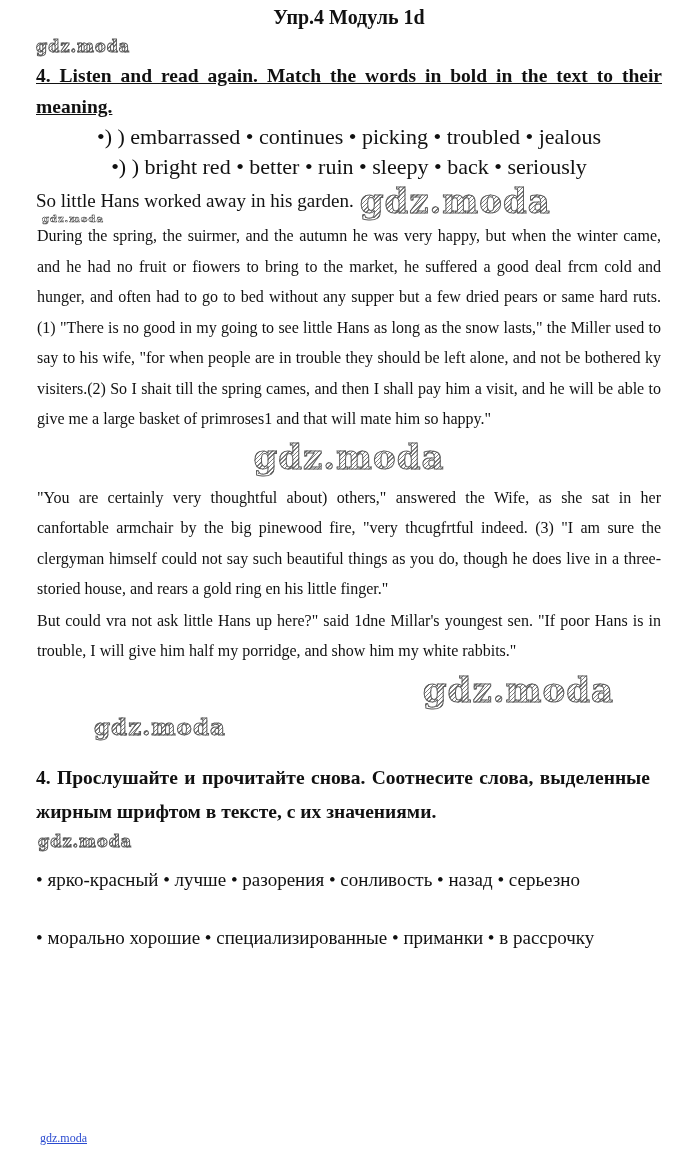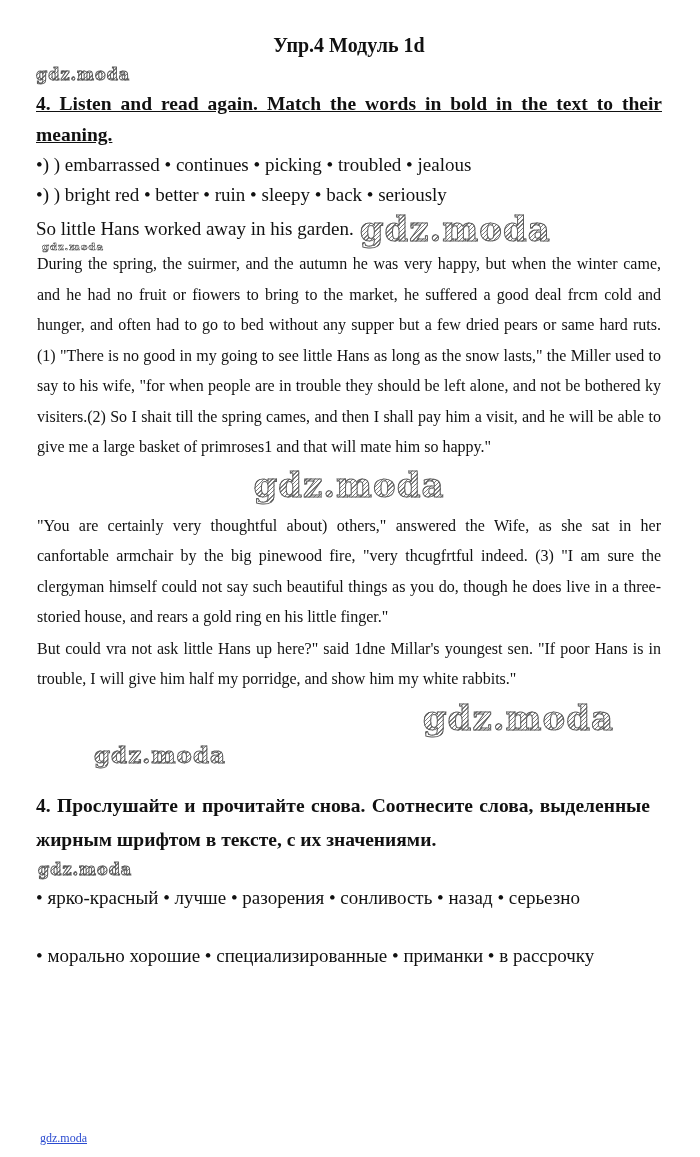--- a/index.html
+++ b/index.html
@@ -7,7 +7,7 @@
     width:700px;height:1157px;background:#ffffff;overflow:hidden;position:relative;
     font-family:"Liberation Serif", serif;color:#111;
   }
-  .page{padding:32px 38px 0 36px;position:relative;height:1141px;box-sizing:border-box;}
+  .page{padding:4px 38px 0 36px;position:relative;height:1141px;box-sizing:border-box;}
 
   .title{margin:0;text-align:center;font-size:20px;font-weight:bold;line-height:26px;}
 

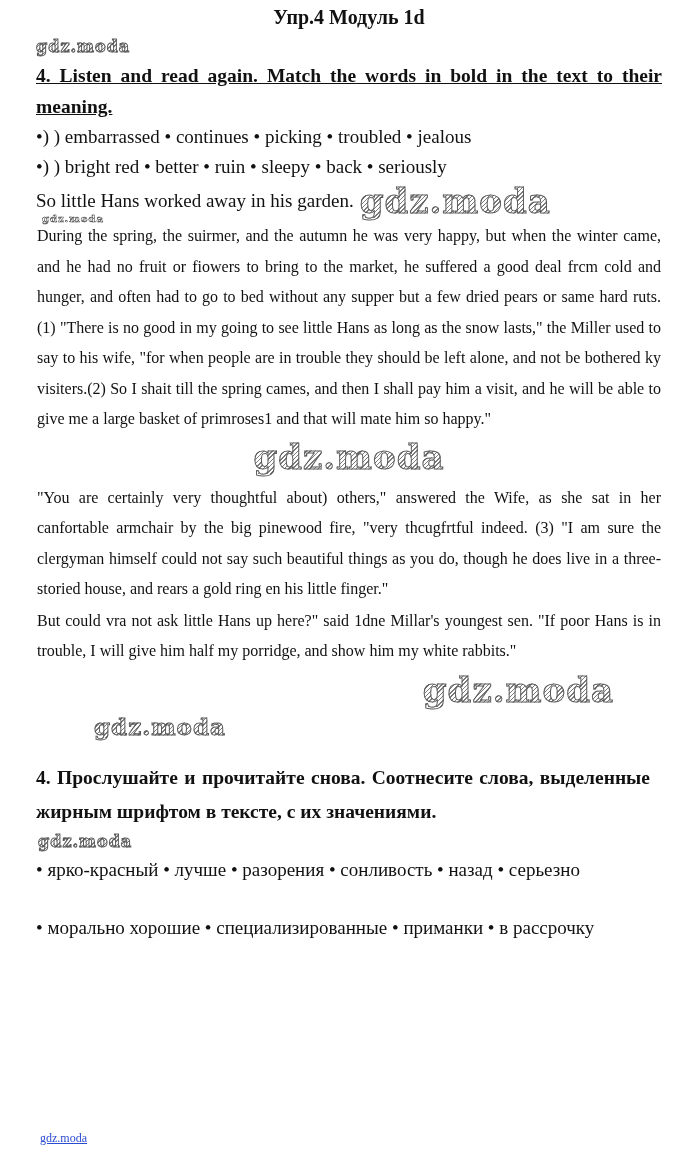--- a/index.html
+++ b/index.html
@@ -30,7 +30,7 @@
   .heading{font-weight:bold;font-size:19.5px;line-height:31px;text-align:justify;margin:2px 0 0 0;text-decoration:underline;}
   .heading-ru{font-weight:bold;font-size:19.5px;line-height:34px;text-align:justify;margin:18px 12px 0 0;}
 
-  .wordline{font-size:19px;line-height:30px;margin:0;}
+  .wordline{font-size:22px;line-height:30px;margin:0;text-align:center;}
   .wordline-ru{font-size:19px;line-height:30px;margin:14px 0 0 0;}
 
   .story{font-size:16px;line-height:30.5px;text-align:justify;margin:1px;}

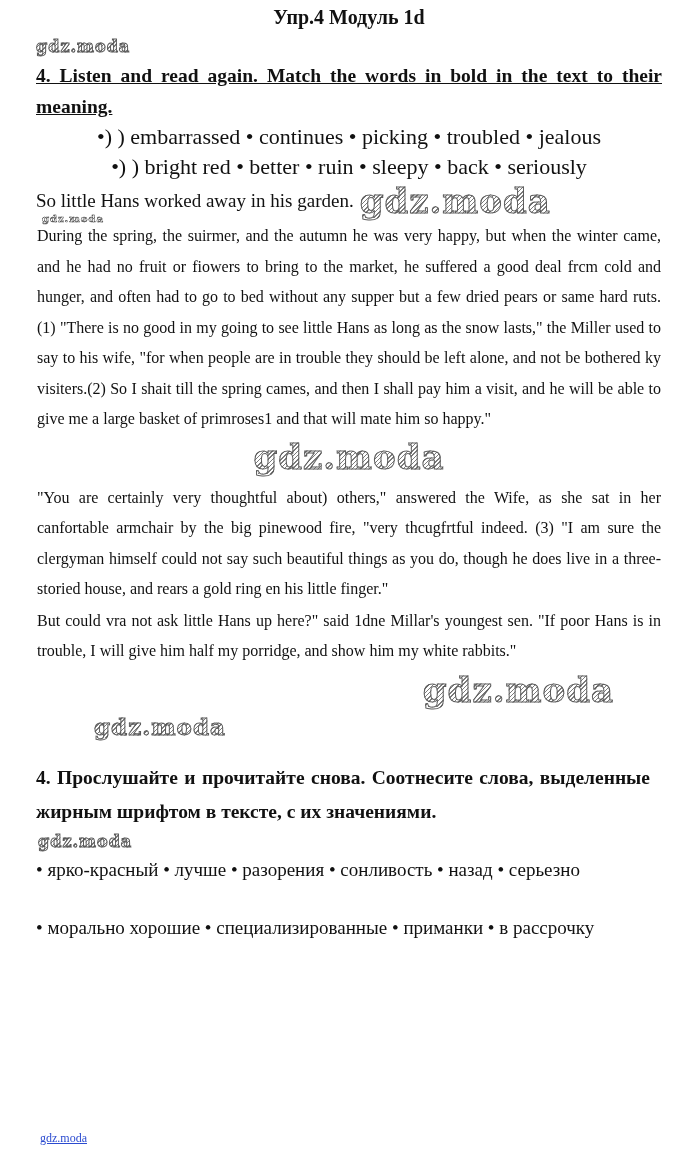--- a/index.html
+++ b/index.html
@@ -97,7 +97,7 @@
     <span class="wm wm-sm">gdz.moda</span>
   </div>
 
-  <div class="wordline-ru" style="margin-top:2px;">• ярко-красный • лучше • разорения • сонливость • назад • серьезно</div>
+  <div class="wordline-ru" style="margin-top:12px;">• ярко-красный • лучше • разорения • сонливость • назад • серьезно</div>
 
   <div class="wordline-ru" style="margin-top:28px;">• морально хорошие • специализированные • приманки • в рассрочку</div>
 

